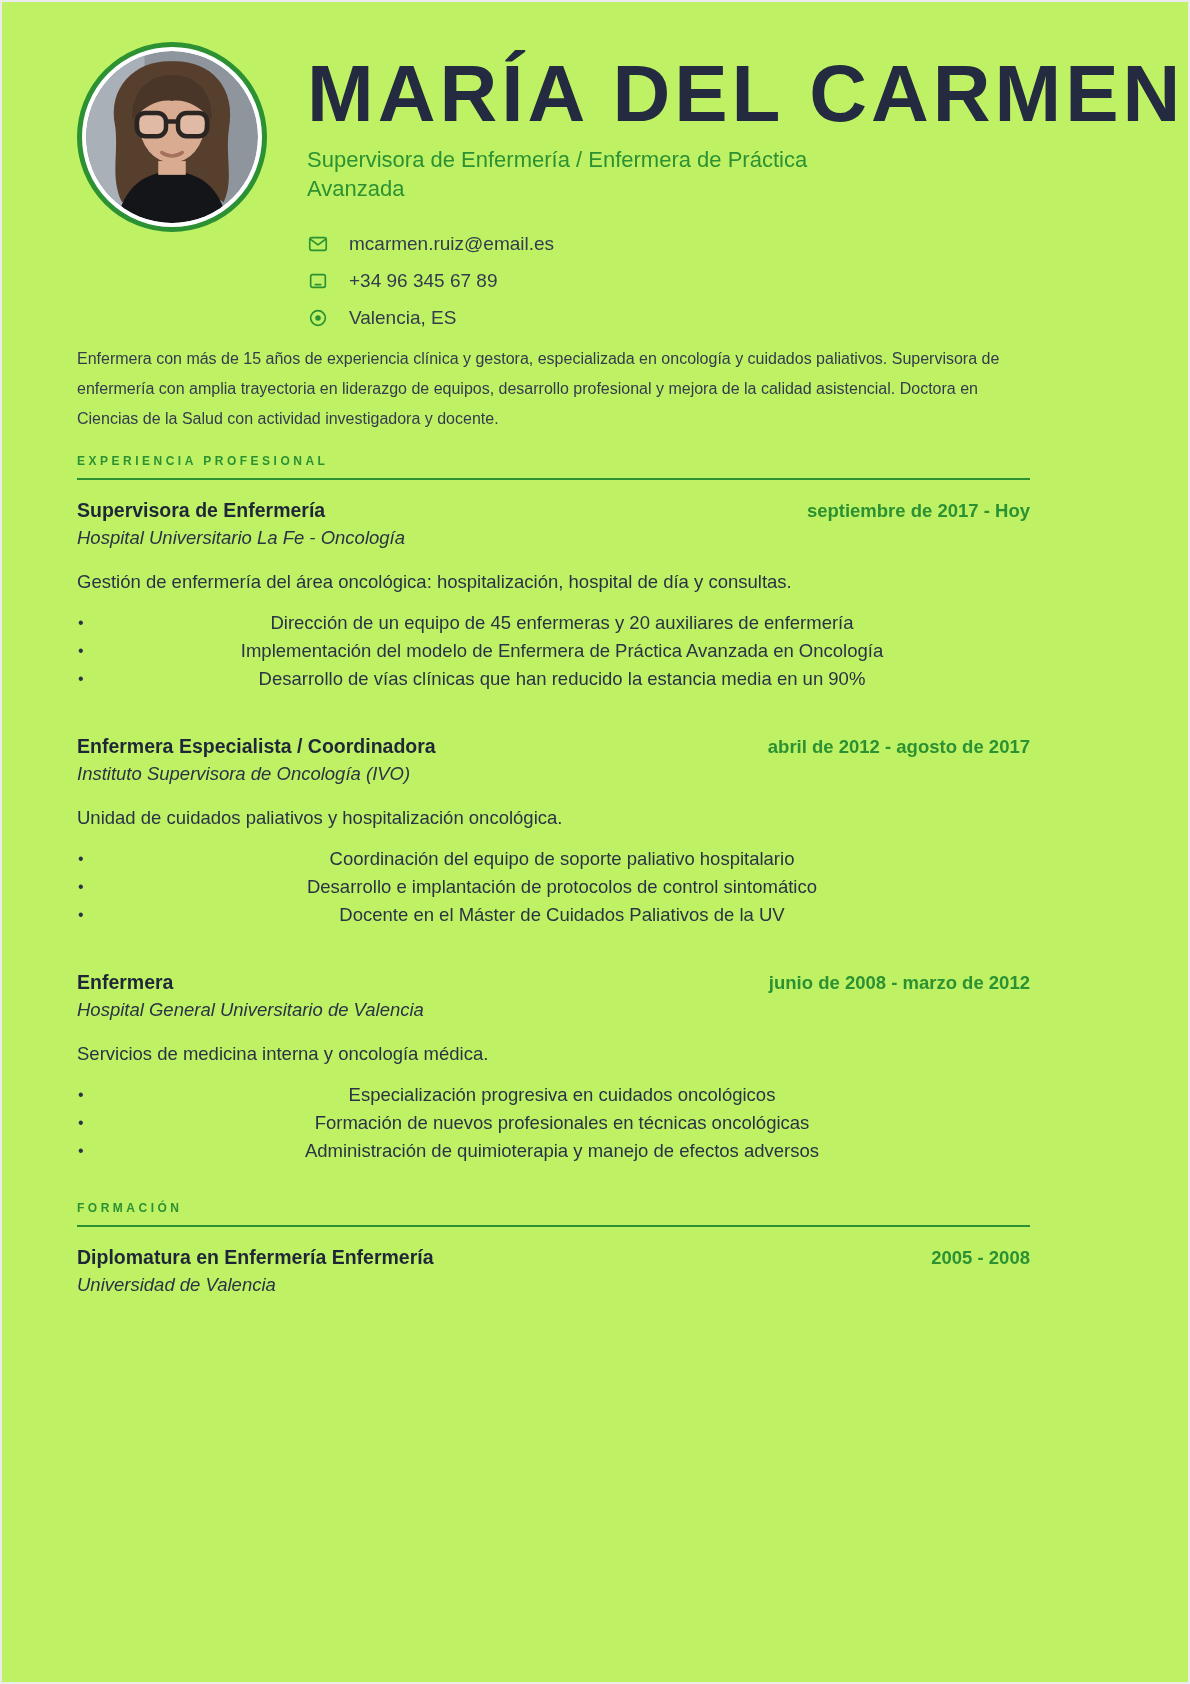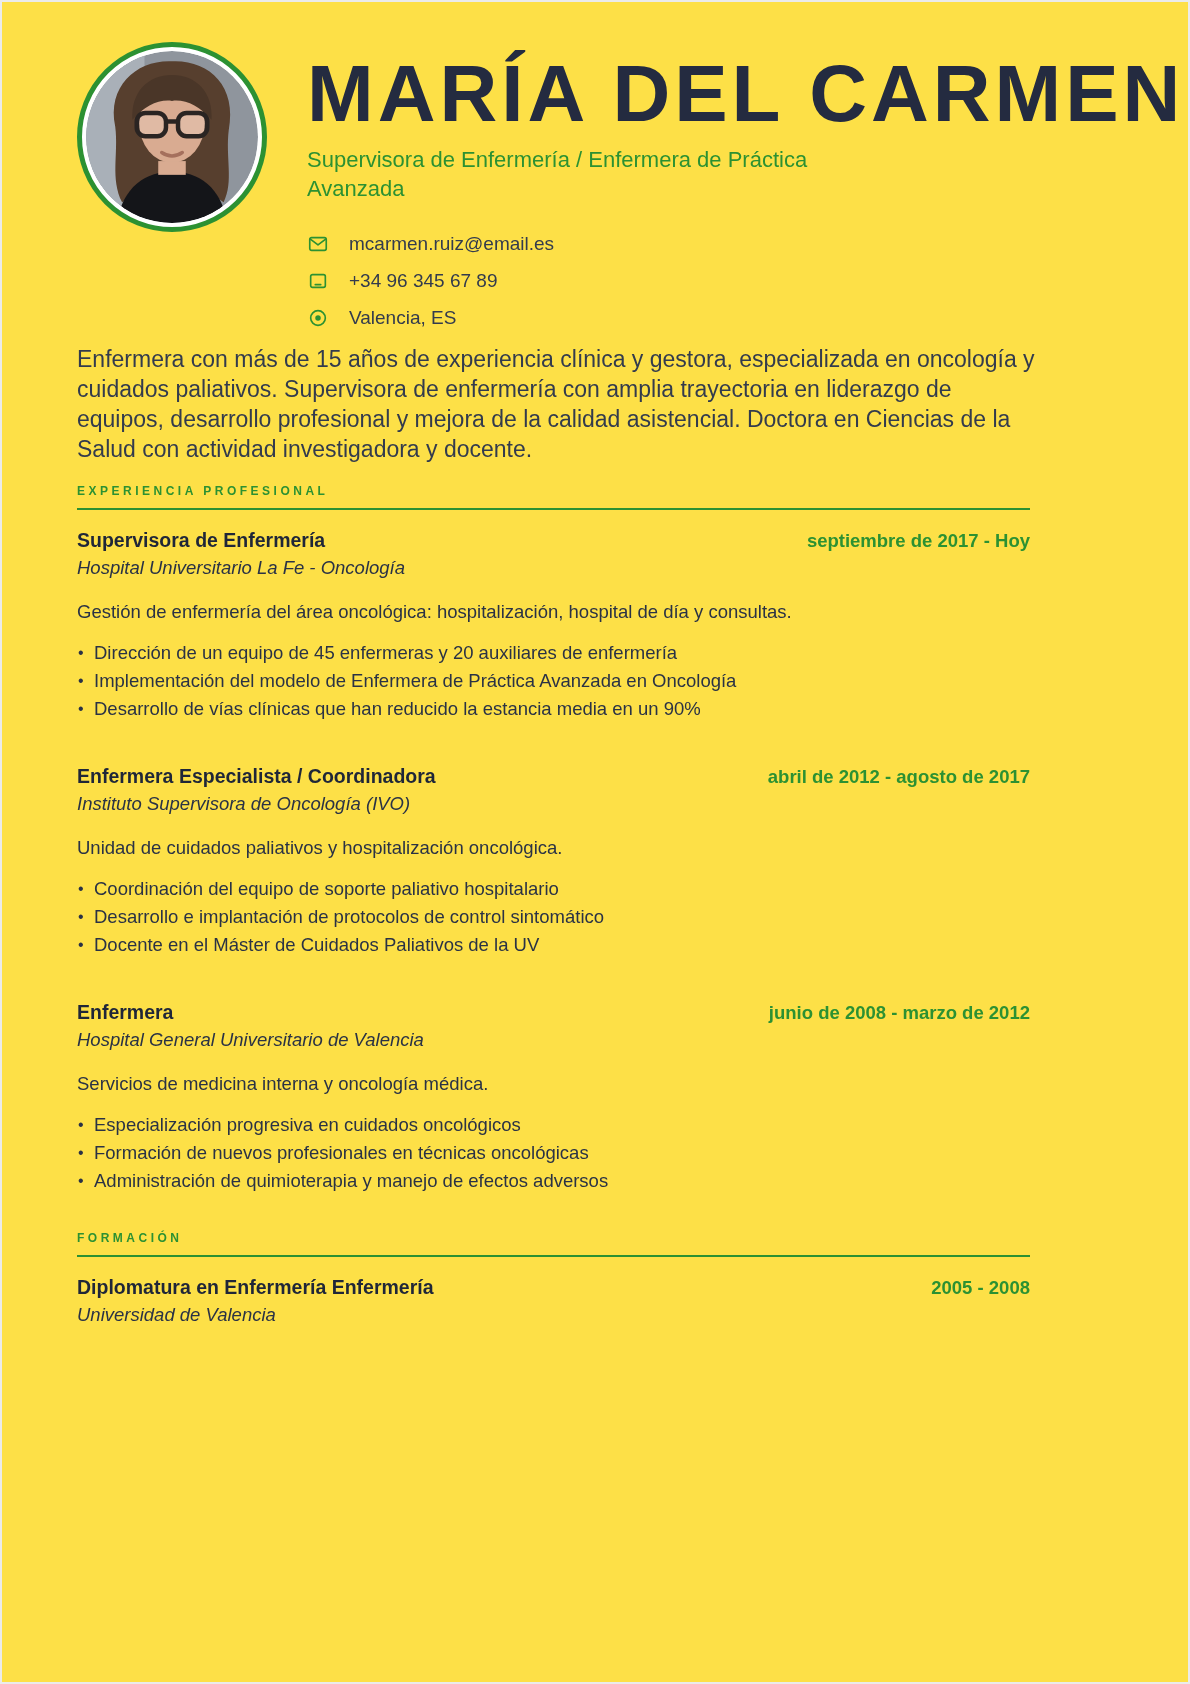--- a/index.html
+++ b/index.html
@@ -17,7 +17,7 @@
   }
   .page{
     width:1190px;height:1684px;
-    background:#fde047;
+    background:#bef264;
     border:2px solid #ebebeb;
     overflow:hidden;
     position:relative;

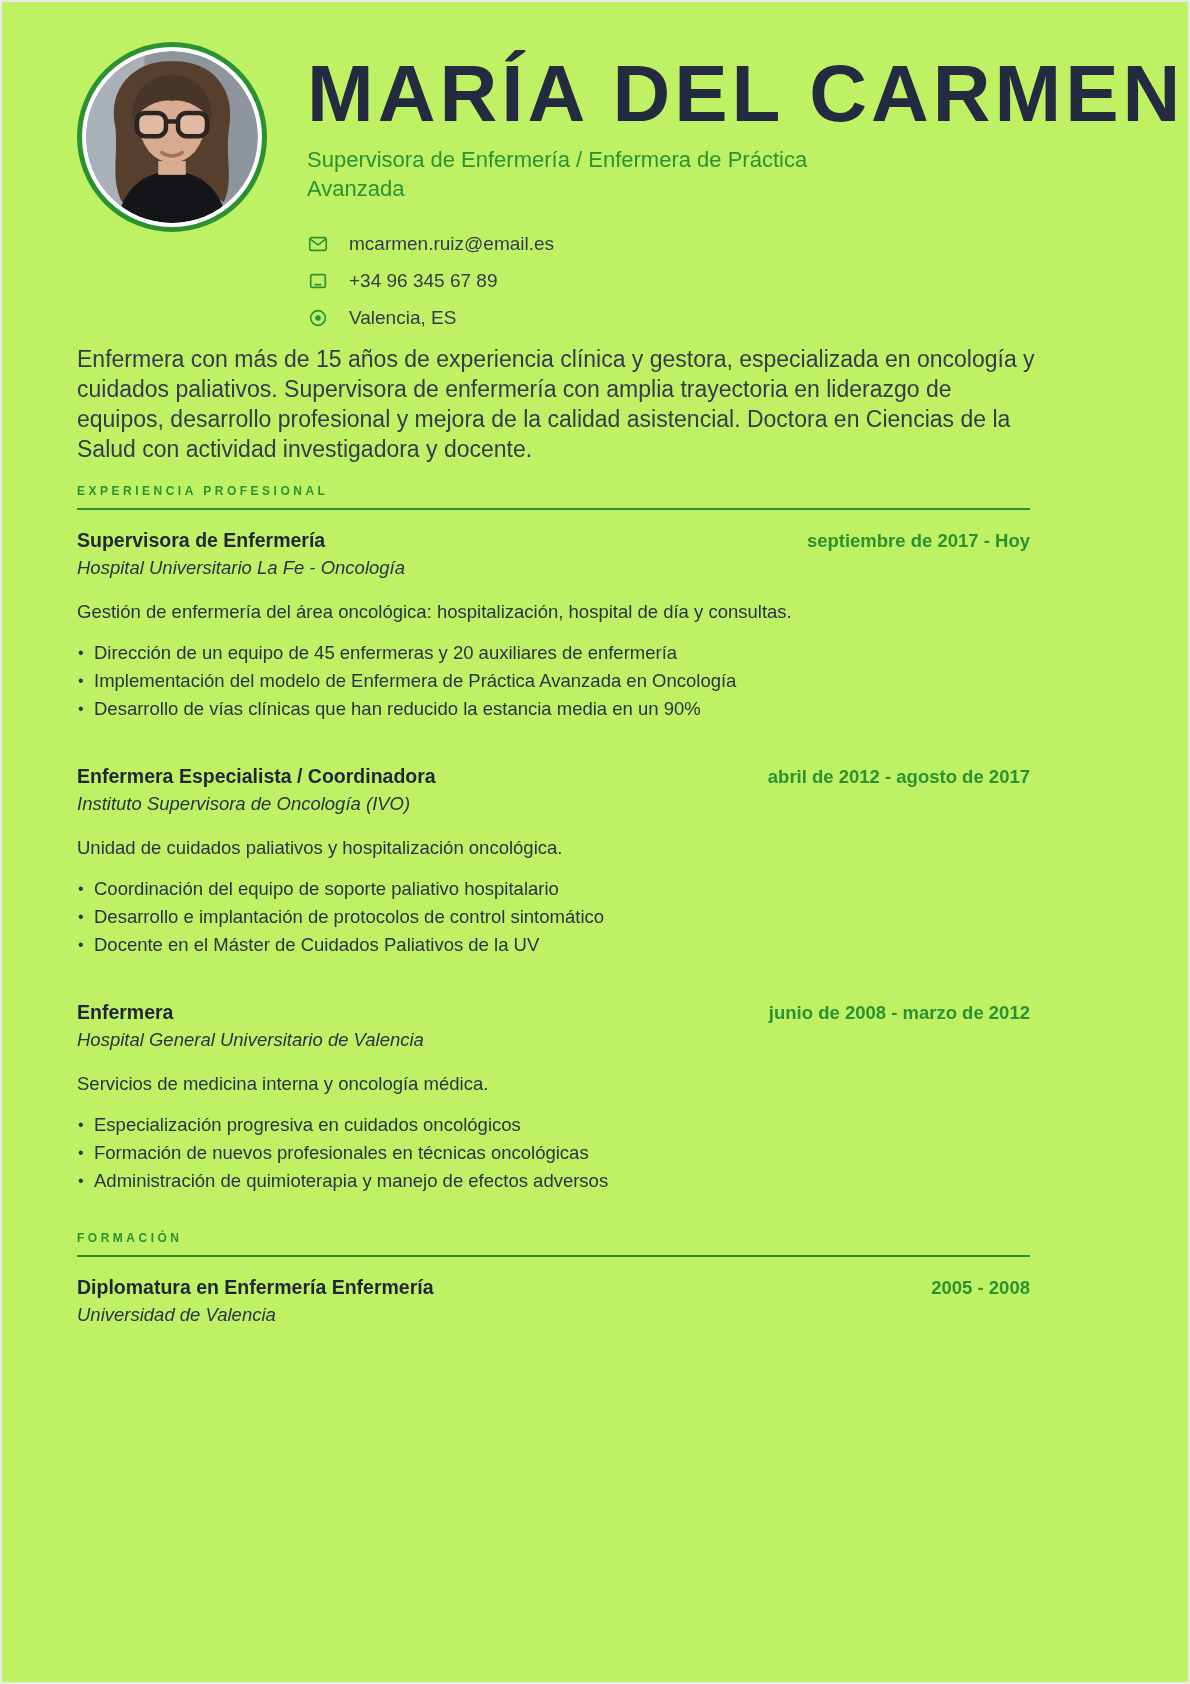--- a/index.html
+++ b/index.html
@@ -47,7 +47,7 @@
   
   .summary{
     margin:4px 75px 0 75px;width:958px;
-    font-size:23px;line-height:30px;color:var(--body);
+    font-size:16px;line-height:30px;color:var(--body);
   }
   
   .section{margin:20px 0 0 0;padding:0 158px 0 75px;}

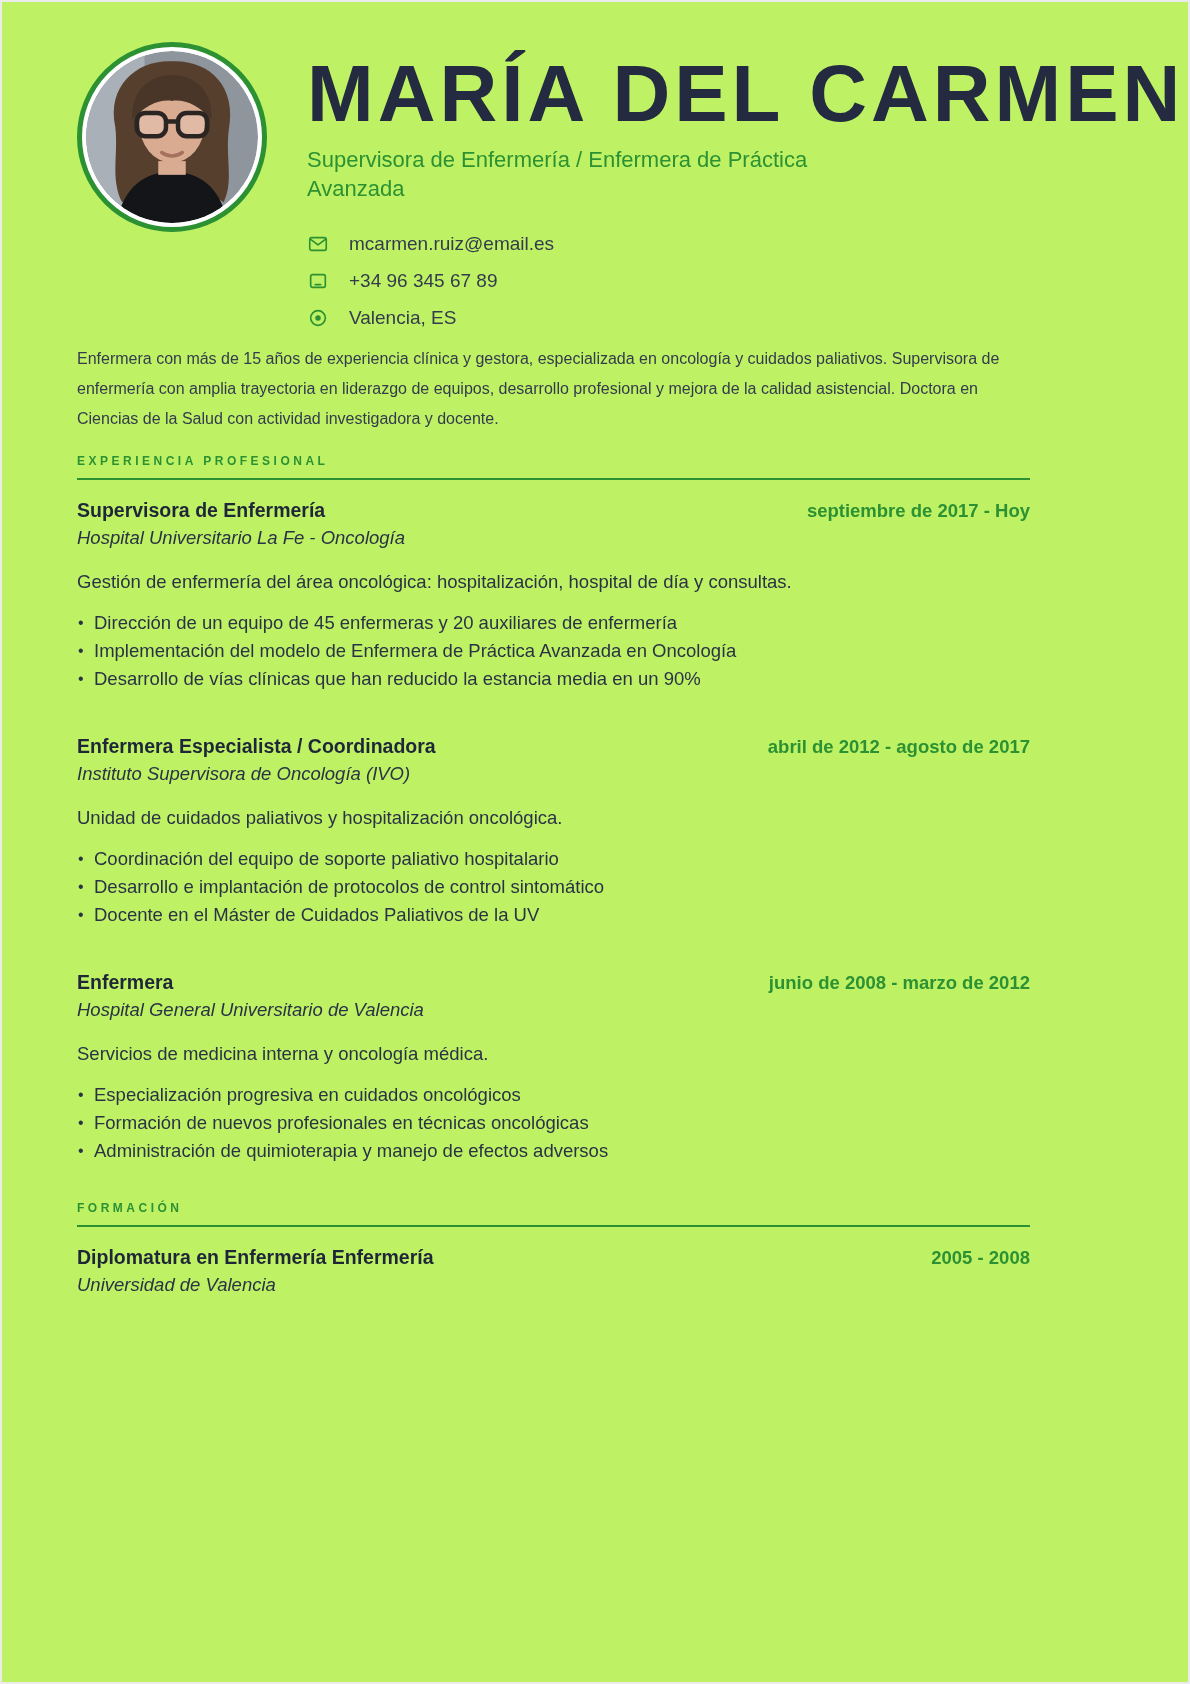--- a/index.html
+++ b/index.html
@@ -64,7 +64,7 @@
   .entry-dates{font-size:18.5px;font-weight:600;color:var(--green);white-space:nowrap;}
   .entry-company{margin-top:5px;font-size:18.5px;font-style:italic;color:#2a3245;}
   .entry-desc{margin-top:19px;font-size:18.5px;color:#2a3245;line-height:27px;}
-  .bullets{list-style:none;margin:14px 0 0 0;padding:0;}
+  .bullets{list-style:none;margin:14px 0 0 0;padding:0;text-align:center;}
   .bullets li{
     position:relative;padding-left:17px;
     font-size:18.5px;line-height:28px;color:#2a3245;

